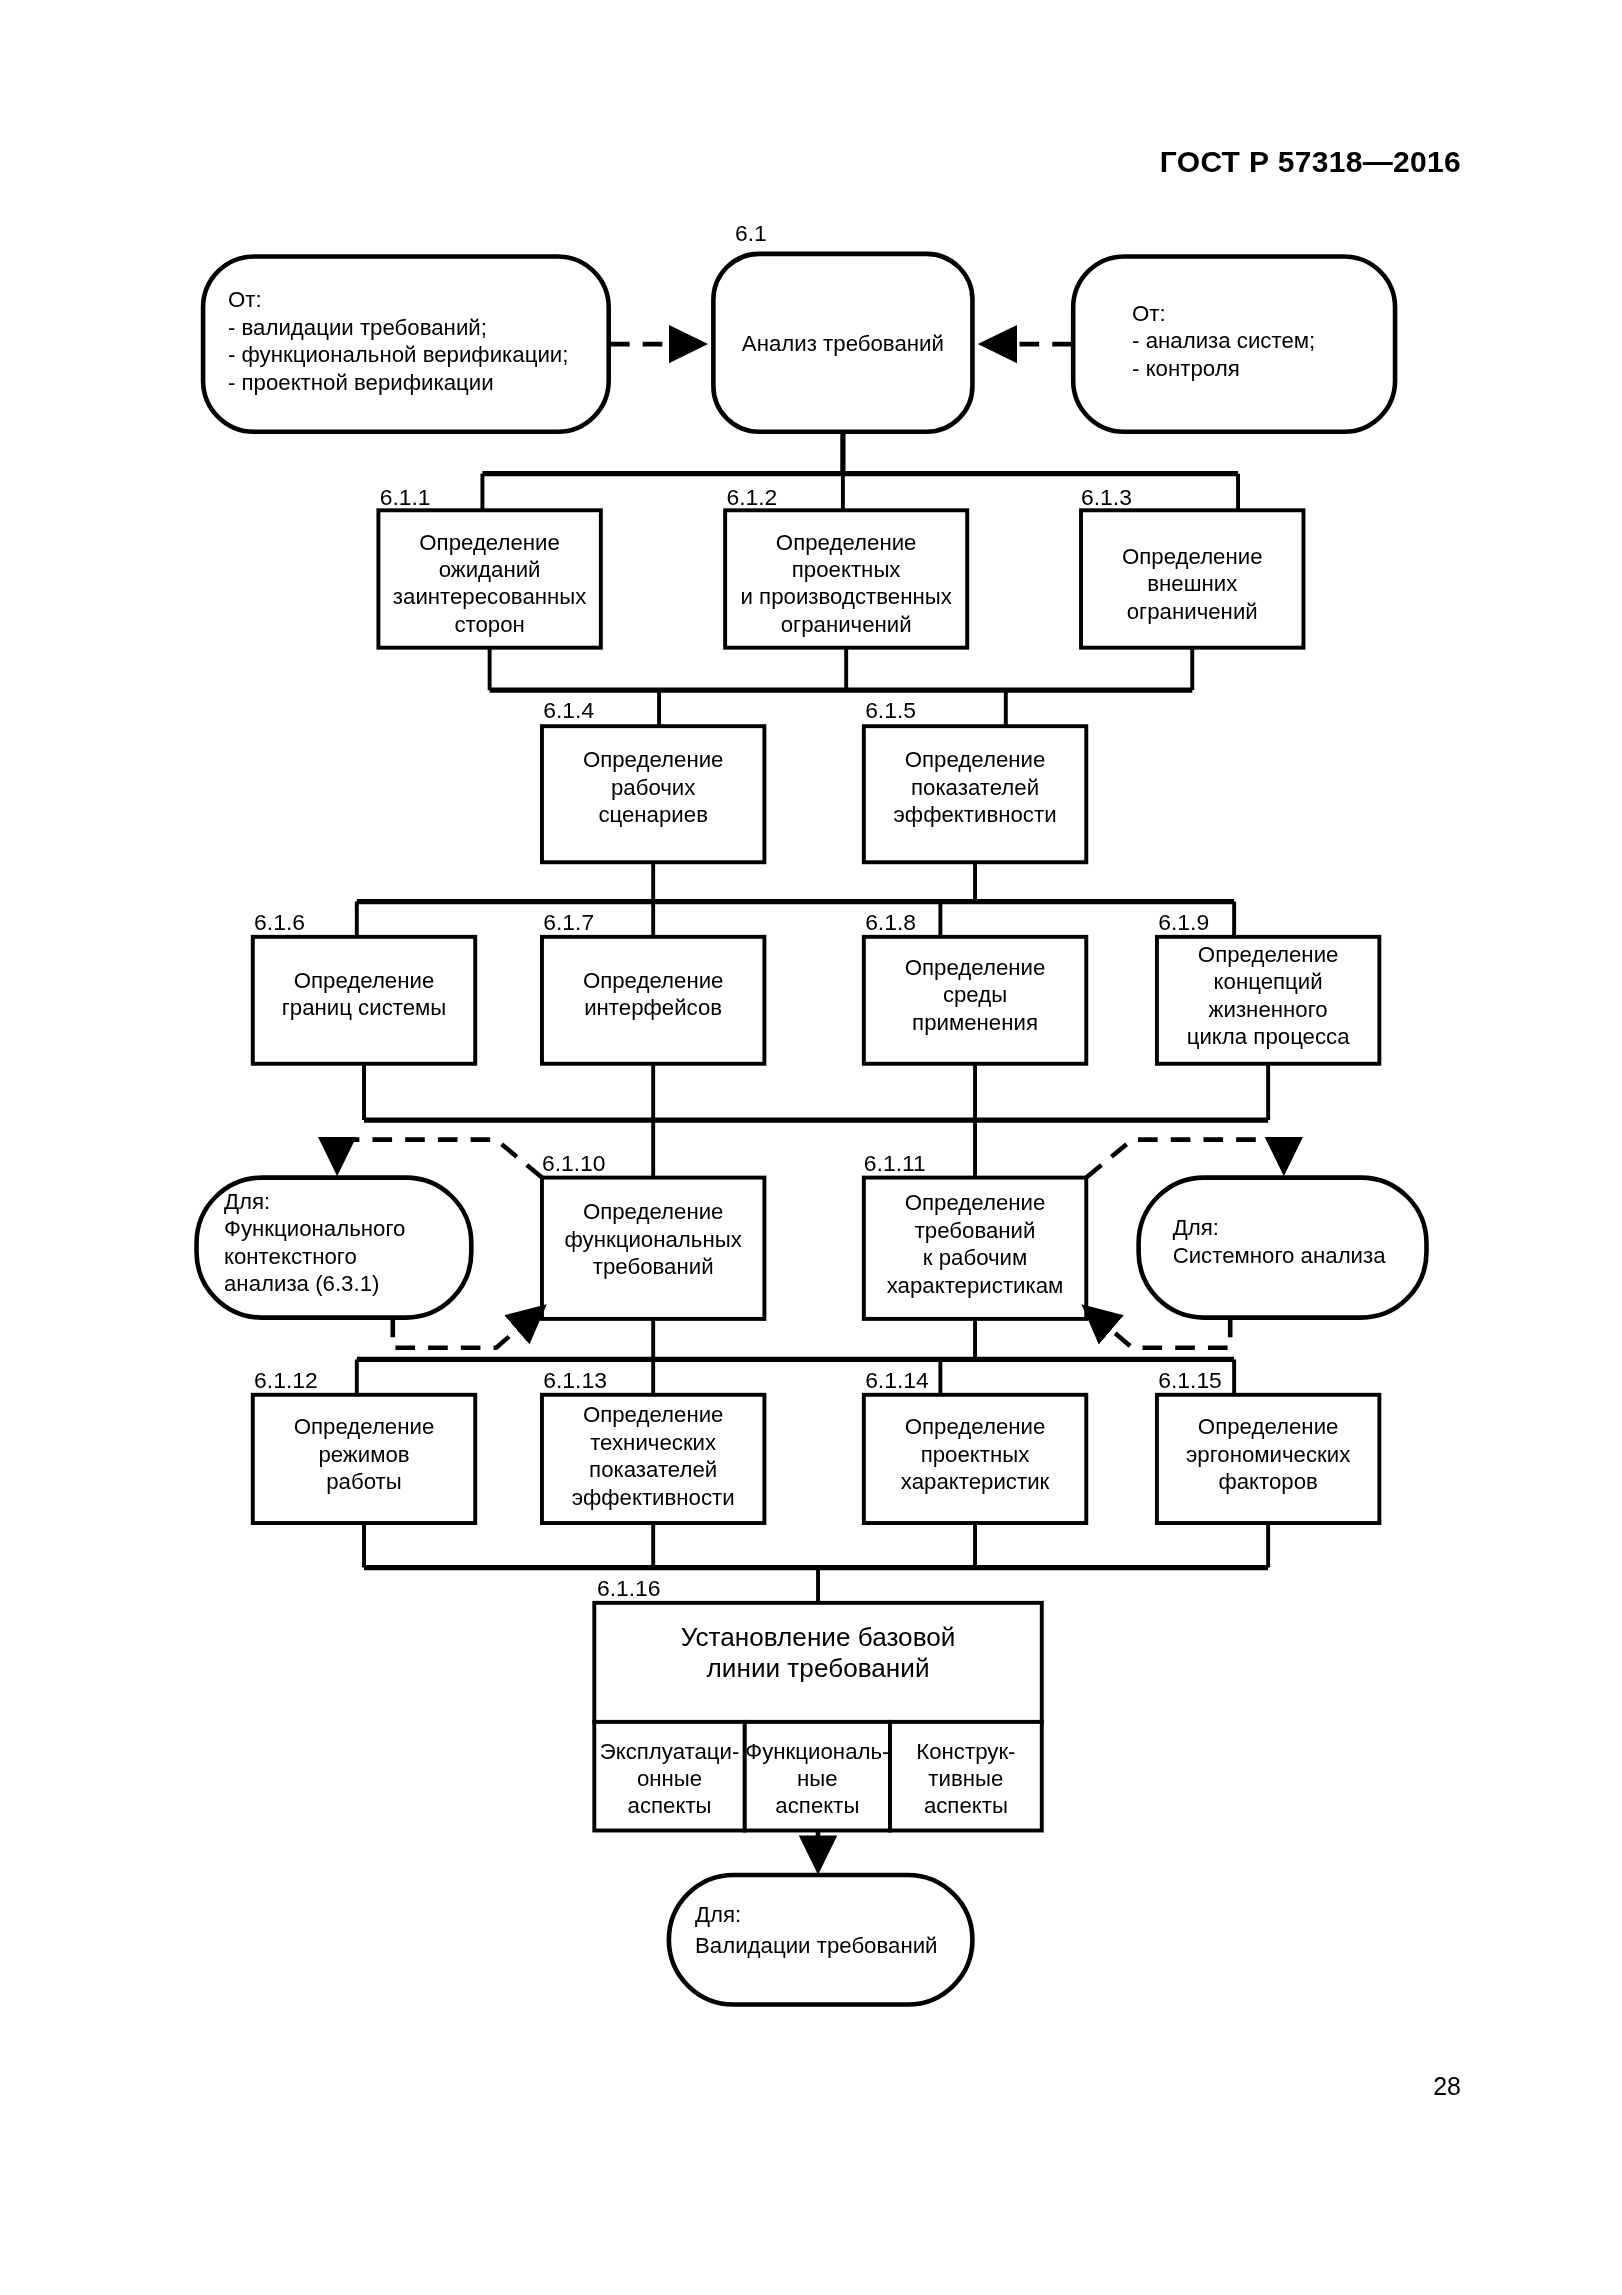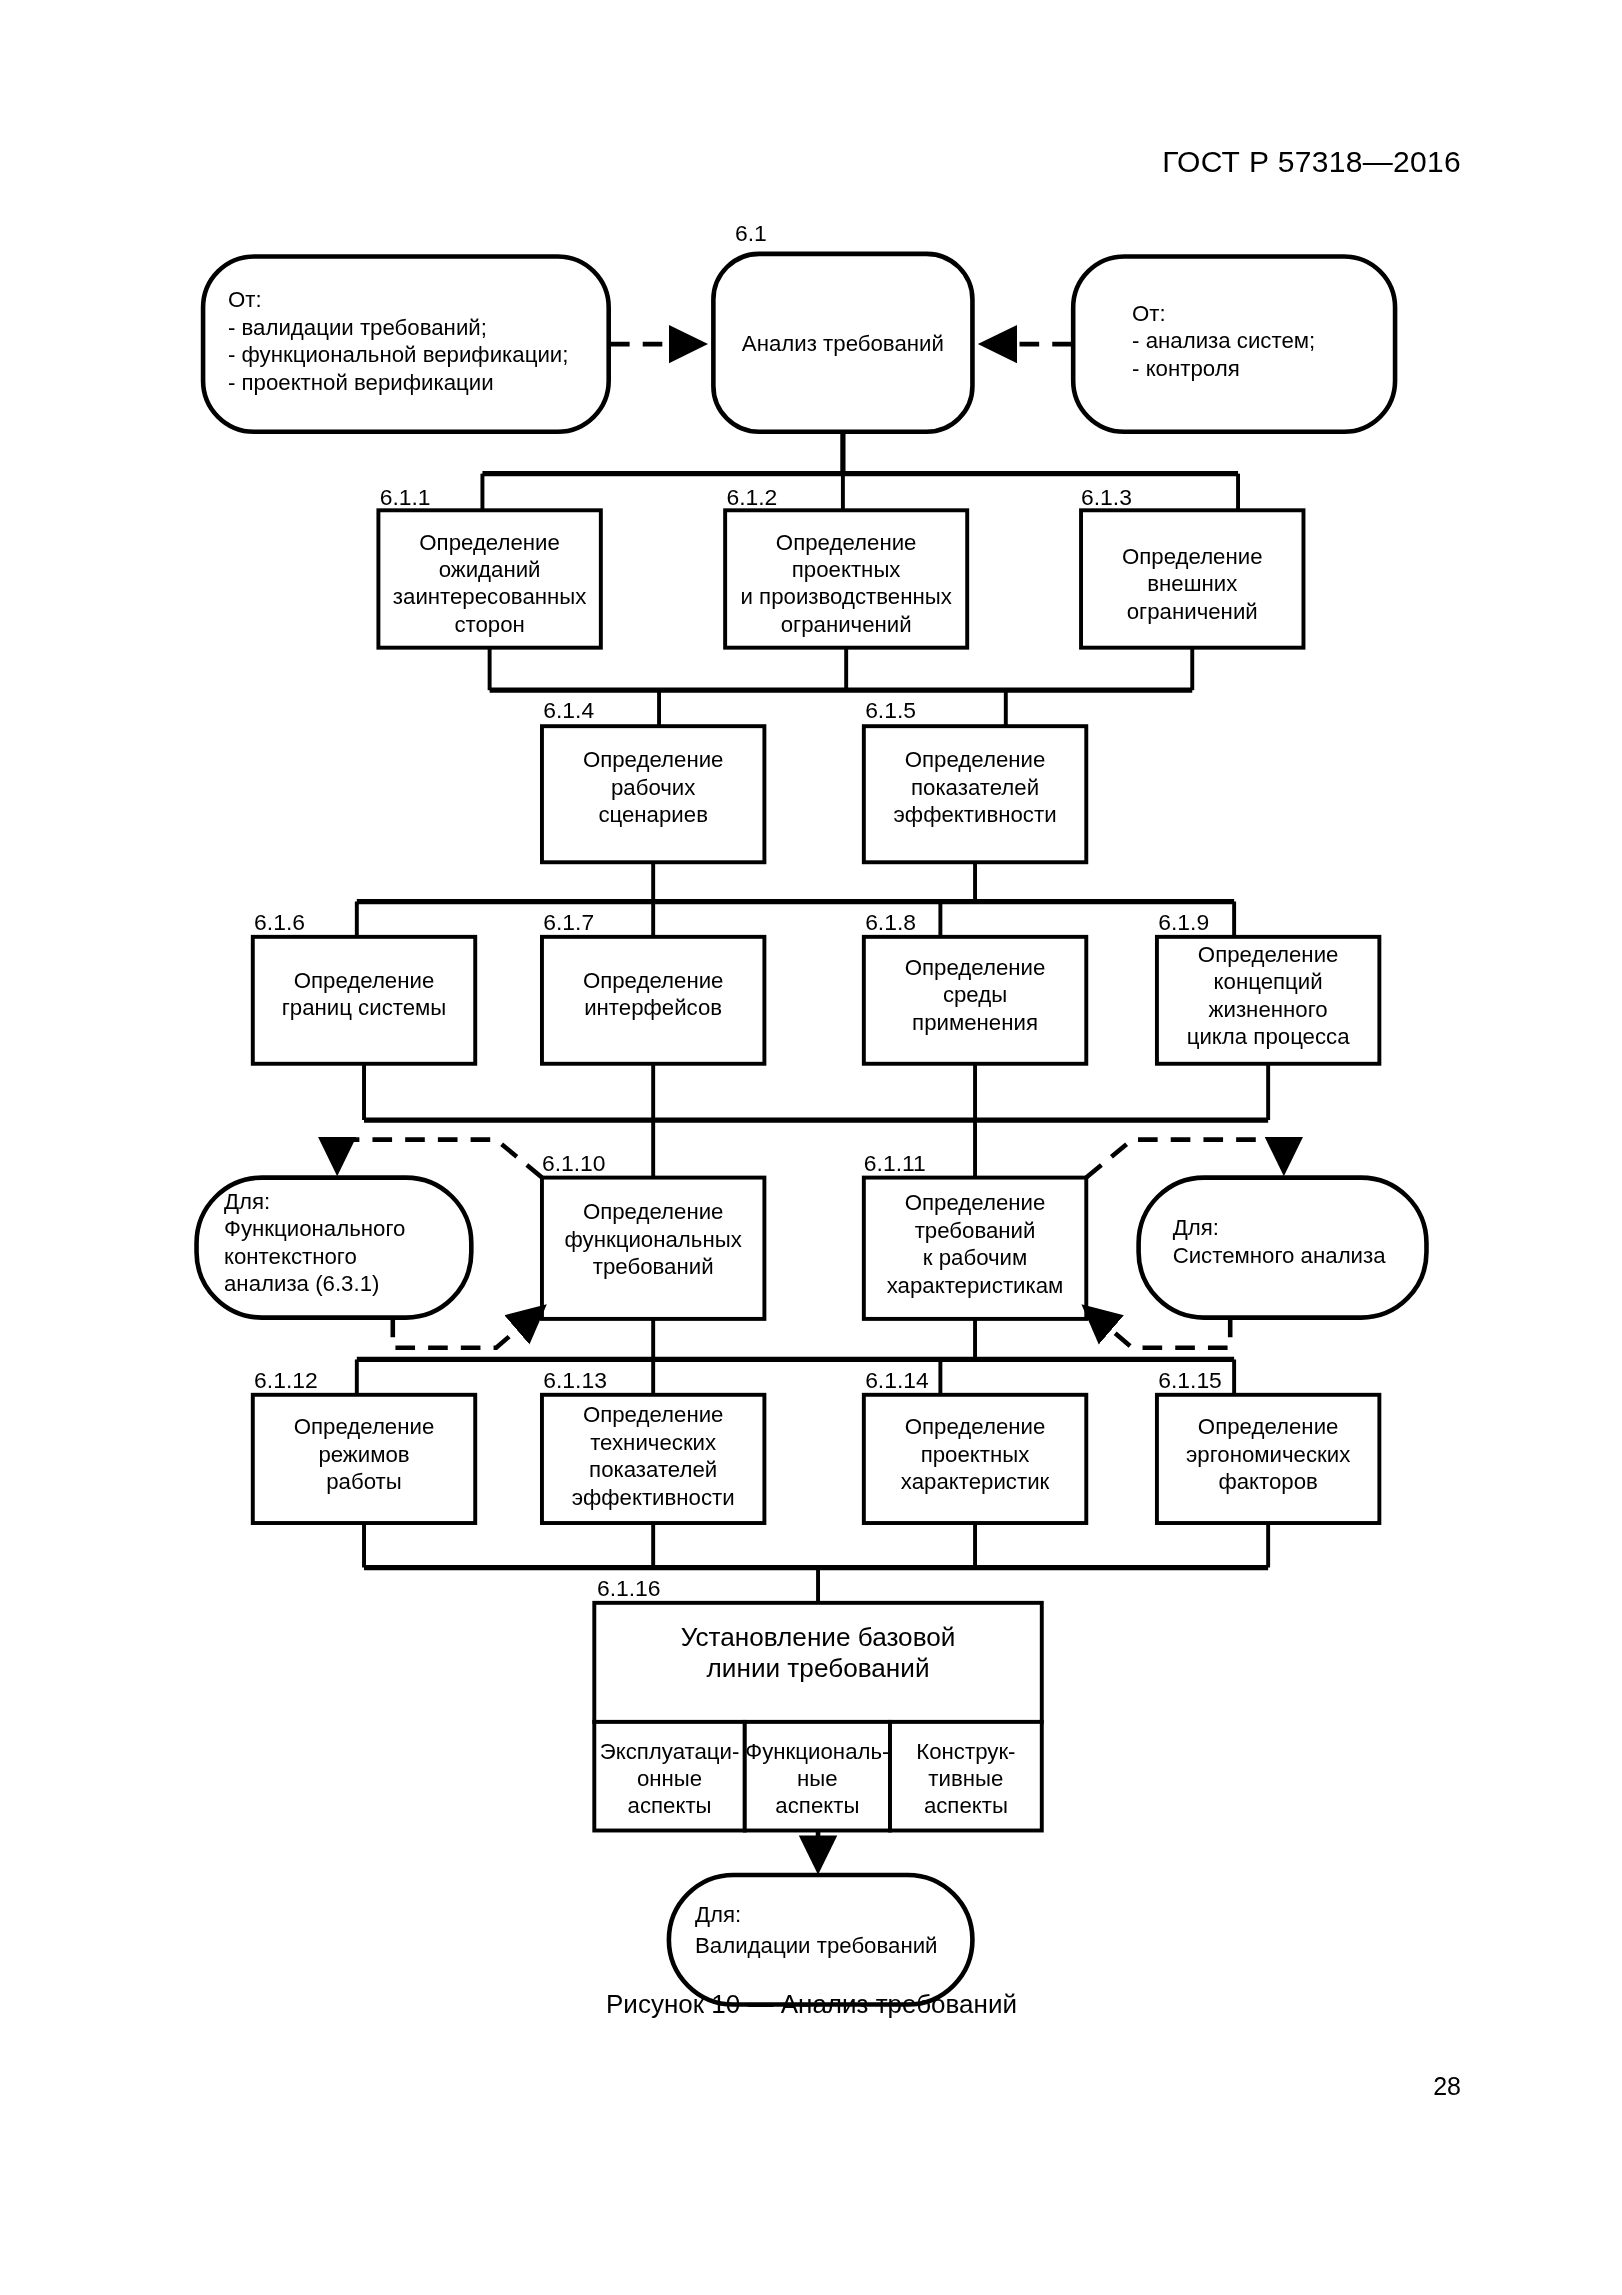--- a/index.html
+++ b/index.html
@@ -16,7 +16,7 @@
     position:absolute;
     top:145px; right:162px;
     font-size:30px;
-    font-weight:normal;
+    font-weight:bold;
     letter-spacing:0.3px;
     white-space:nowrap;
   }

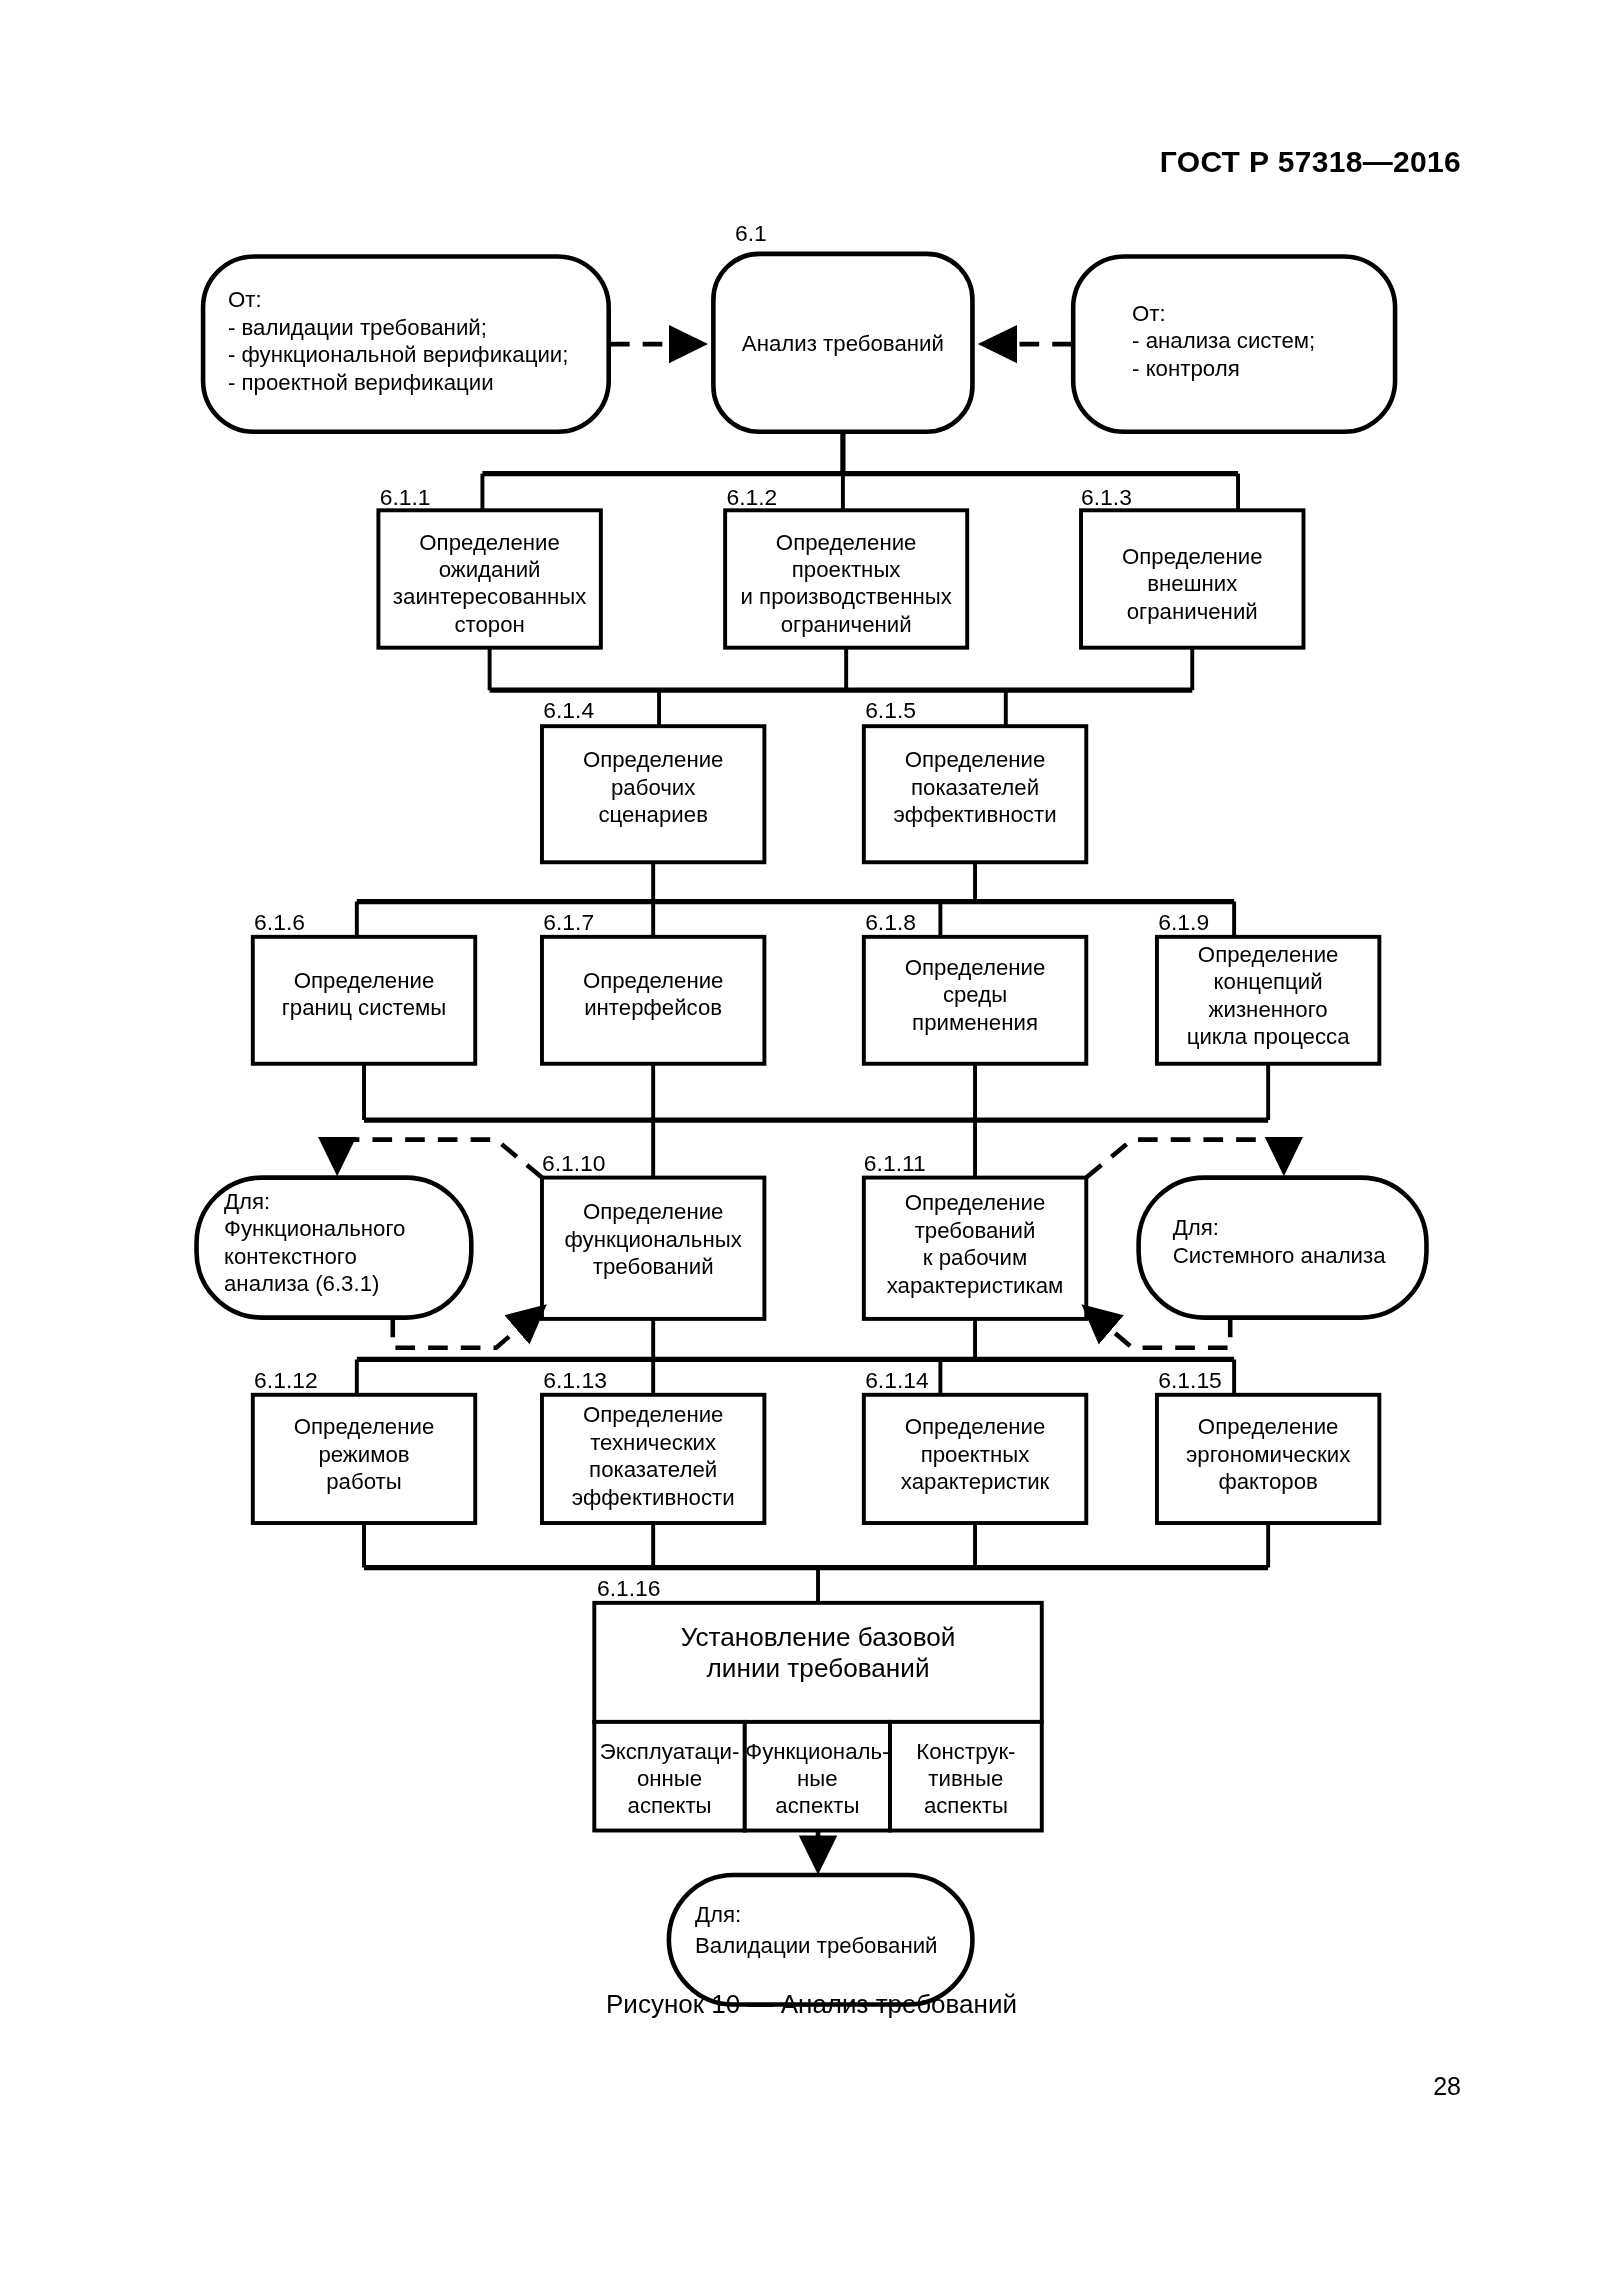--- a/index.html
+++ b/index.html
@@ -257,7 +257,6 @@
     <text class="bxlbl" x="1062" y="2986">Валидации требований</text>
   </svg>
 
-  <div class="caption">Рисунок 10 — Анализ требований</div>
   <div class="pageno">28</div>
 
 </div>

